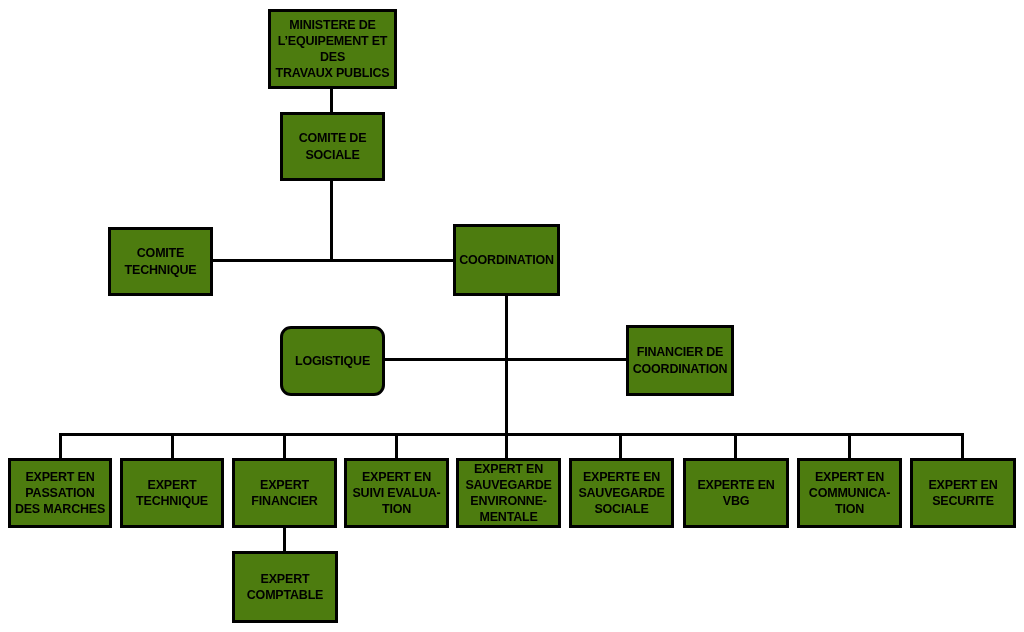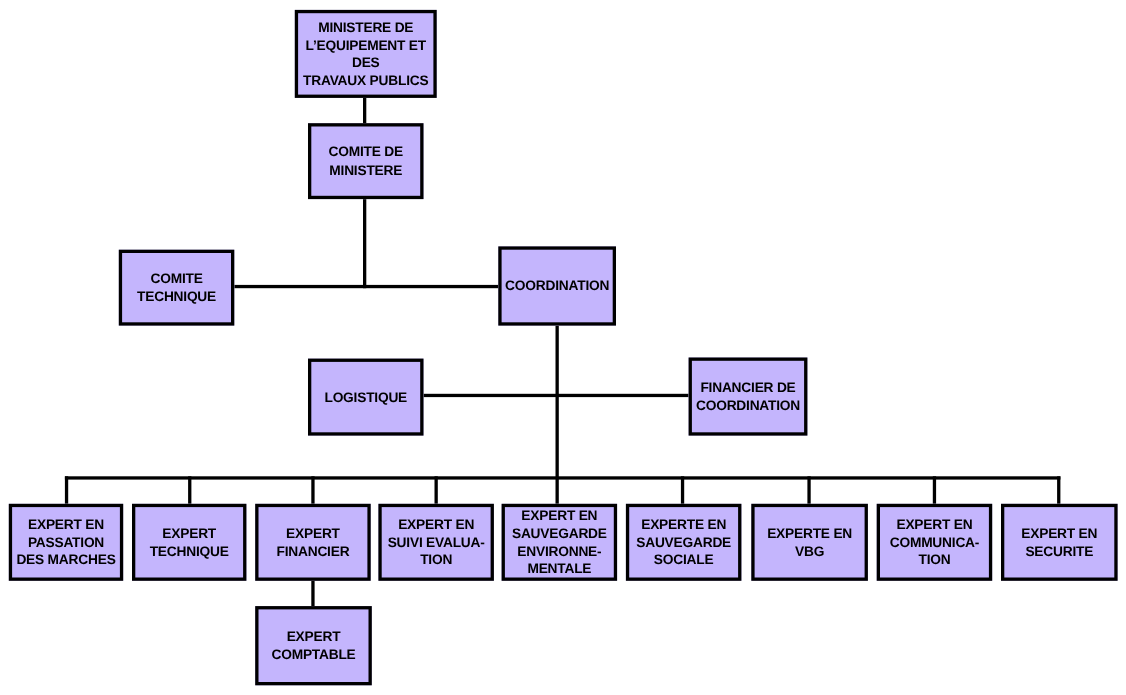--- a/index.html
+++ b/index.html
@@ -15,7 +15,7 @@
     position: absolute;
     box-sizing: border-box;
     border: 3px solid #000000;
-    background: #c4b5fd;
+    background: #4d7c0f;
     color: #000000;
     display: flex;
     align-items: center;

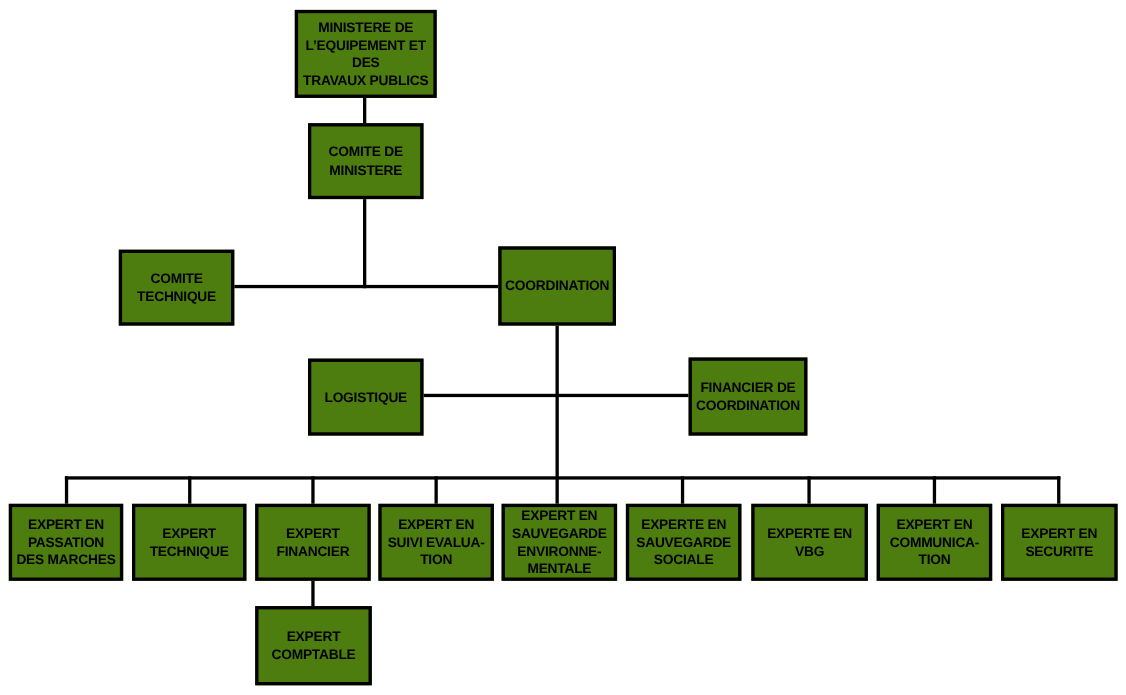--- a/index.html
+++ b/index.html
@@ -96,7 +96,7 @@
 DES
 TRAVAUX PUBLICS</div>
   <div class="node n-pilotage">COMITE DE
-MINISTERE</div>
+SOCIALE</div>
   <div class="node n-technique">COMITE
 TECHNIQUE</div>
   <div class="node n-coordination">COORDINATION</div>

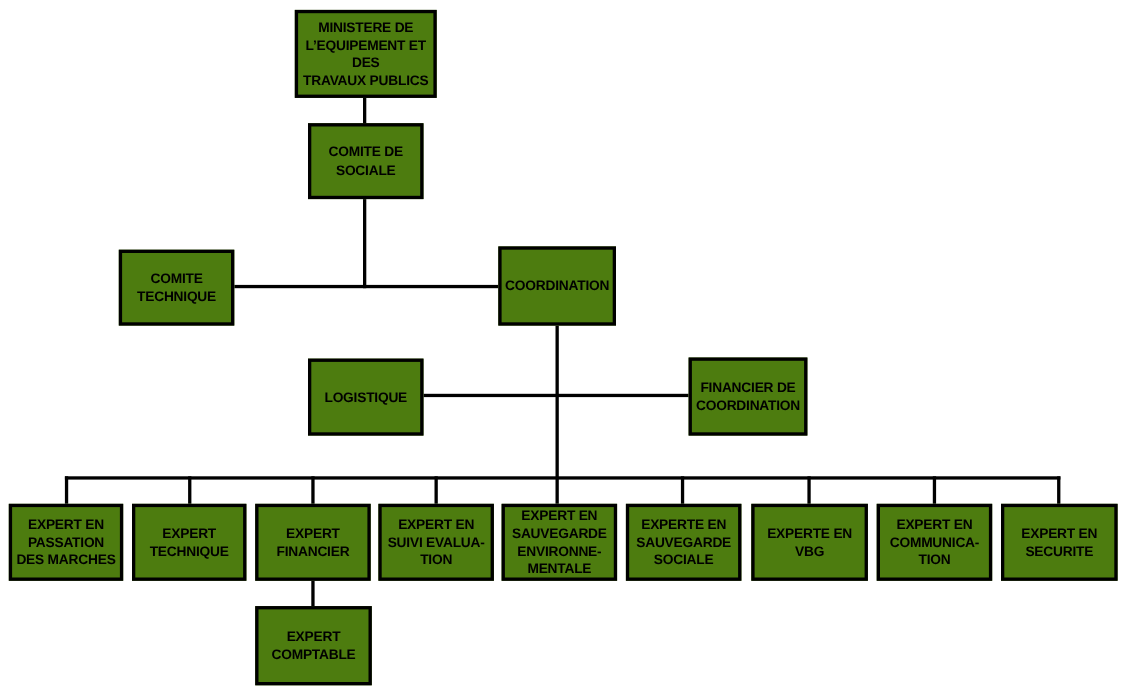--- a/index.html
+++ b/index.html
@@ -40,7 +40,7 @@
   .n-pilotage     { left:280px; top:112px; width:105px; height:69px; }
   .n-technique    { left:108px; top:227px; width:105px; height:69px;text-align:center; }
   .n-coordination { left:453px; top:224px; width:107px; height:72px; }
-  .n-logistique   { left:280px; top:326px; width:105px; height:70px; }
+  .n-logistique   { left:280px; top:326px; width:105px; height:70px;border-radius:11px; }
   .n-assistante   { left:626px; top:325px; width:108px; height:71px; }
   .n-e1 { left:8px;   top:458px; width:104px; height:70px; }
   .n-e2 { left:120px; top:458px; width:104px; height:70px; }

